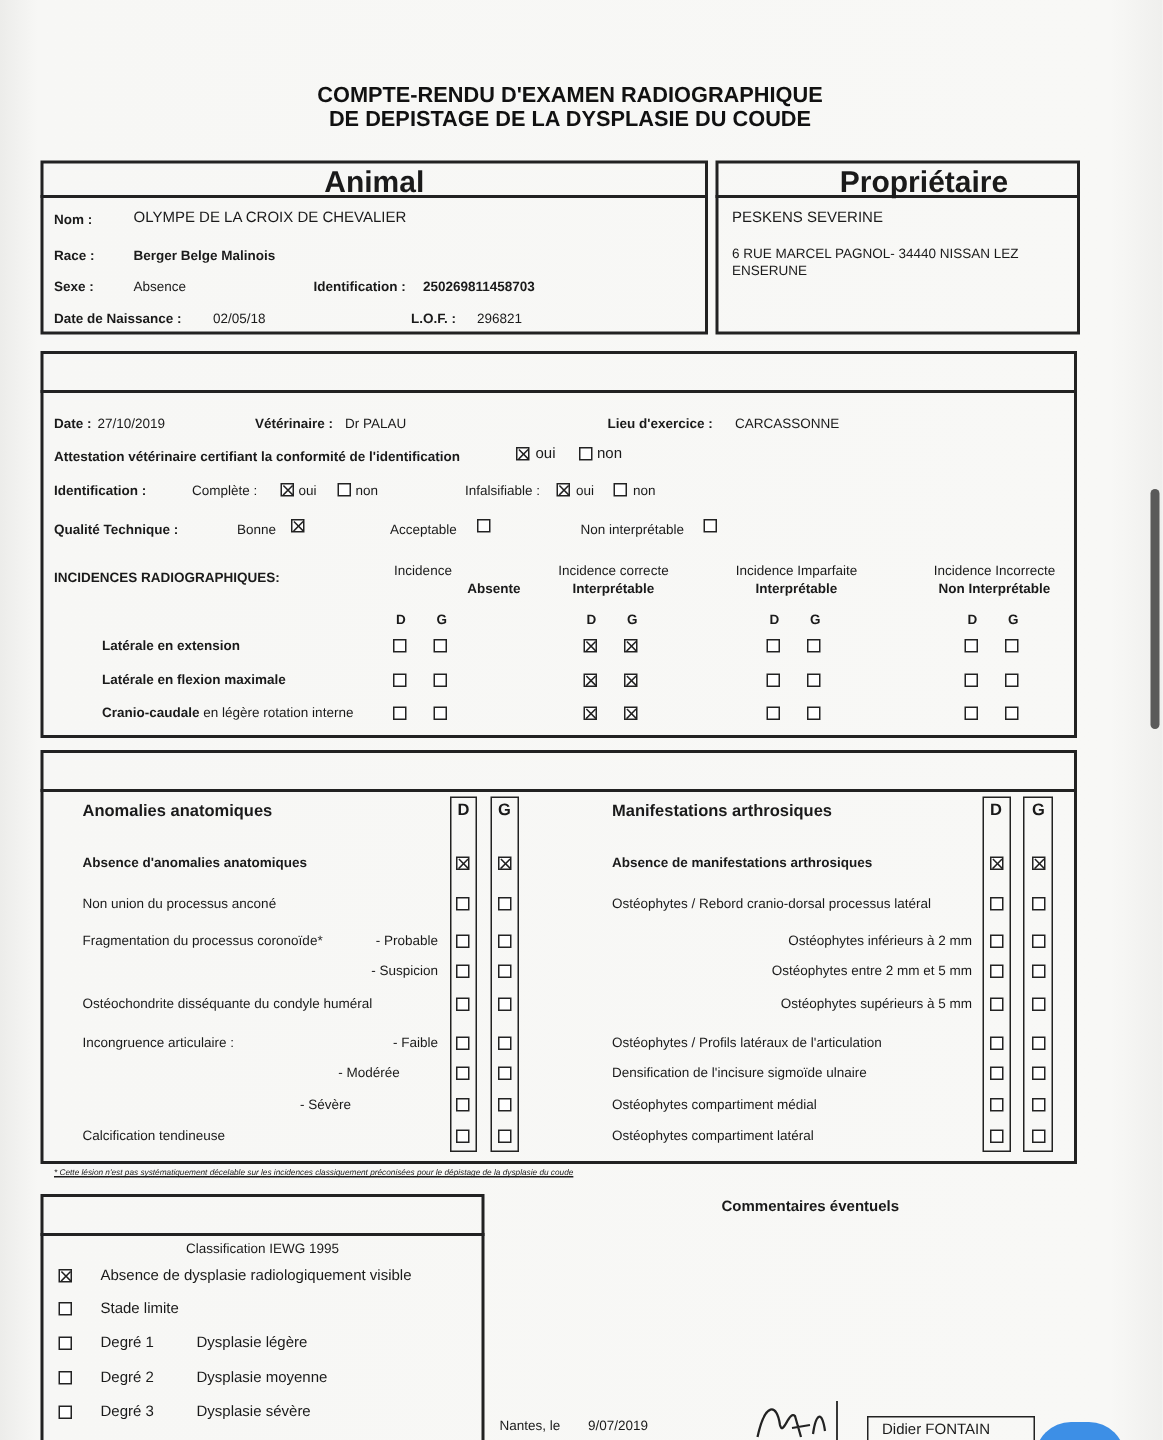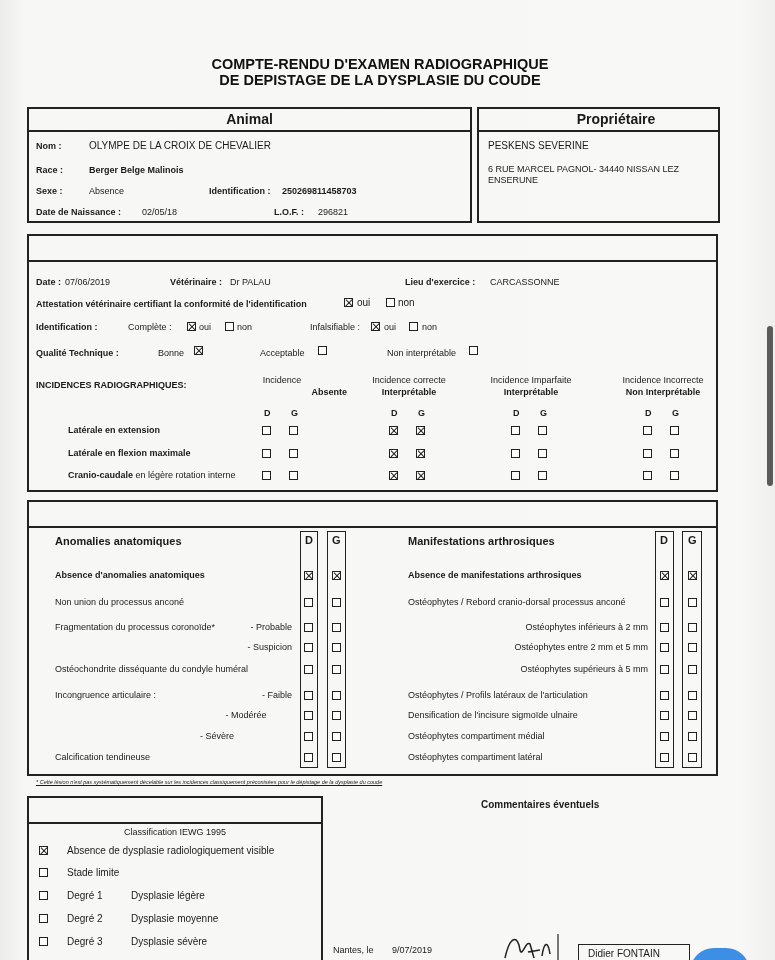--- a/index.html
+++ b/index.html
@@ -19,7 +19,7 @@
     left: 0; width: 760px; text-align: center; font-weight: bold; font-size: 14.5px; color: #111;
   }
   .box { position: absolute; border: 2px solid #222; }
-  .box-title { position: absolute; font-weight: bold; font-size: 14px; text-align: center; }
+  .box-title { position: absolute; font-weight: bold; font-size: 20px; text-align: center; }
   .hline { position: absolute; height: 2px; background: #222; }
   .s9 { font-size: 9px; }
   .s10 { font-size: 10px; }

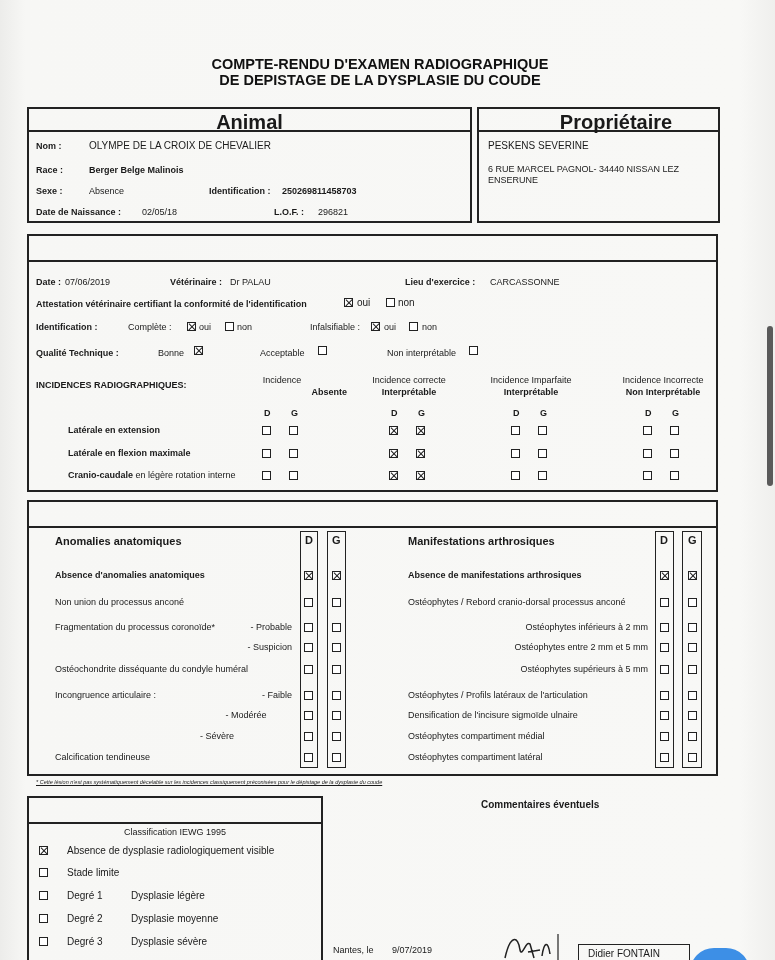--- a/index.html
+++ b/index.html
@@ -78,7 +78,7 @@
   <div class="hline" style="left:27px; top:260px; width:691px;"></div>
 
   <div class="abs s9 b" style="left:36px; top:277px;">Date :</div>
-  <div class="abs s9" style="left:65px; top:277px;">07/06/2019</div>
+  <div class="abs s9" style="left:65px; top:277px;">27/10/2019</div>
   <div class="abs s9 b" style="left:170px; top:277px;">Vétérinaire :</div>
   <div class="abs s9" style="left:230px; top:277px;">Dr PALAU</div>
   <div class="abs s9 b" style="left:405px; top:277px;">Lieu d'exercice :</div>

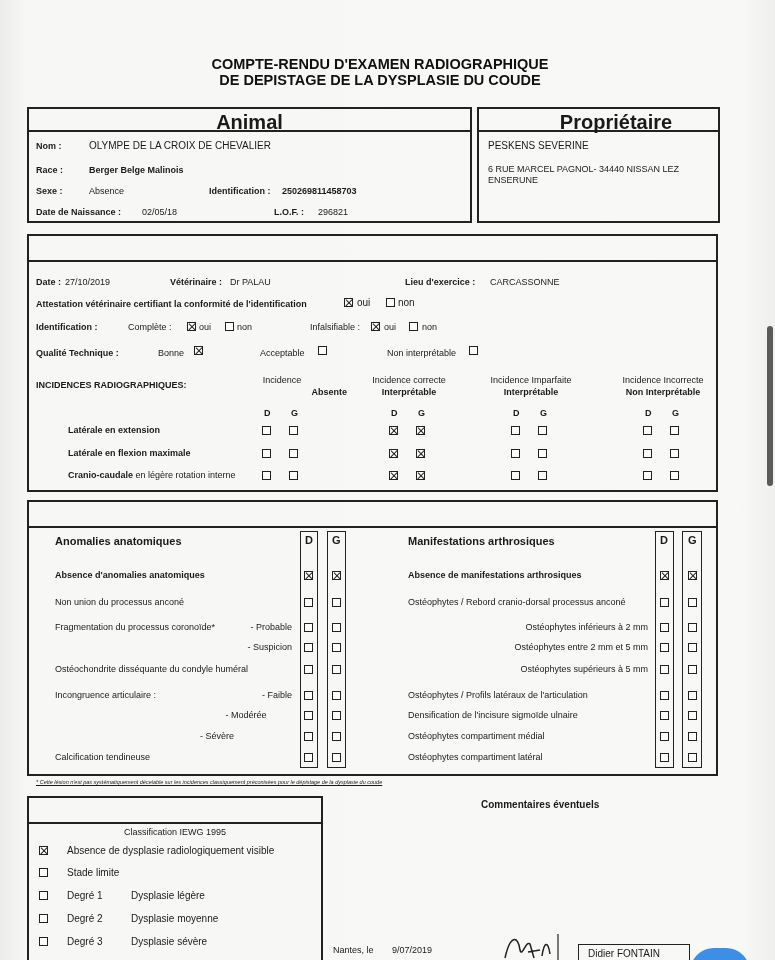--- a/index.html
+++ b/index.html
@@ -209,7 +209,7 @@
       <div class="abs s9 b" style="left:408px;top:570px;">Absence de manifestations arthrosiques</div>
       <div class="cb checked" style="left:660px;top:571px;"></div>
       <div class="cb checked" style="left:688px;top:571px;"></div>
-      <div class="abs s9" style="left:408px;top:597px;">Ostéophytes / Rebord cranio-dorsal processus anconé</div>
+      <div class="abs s9" style="left:408px;top:597px;">Ostéophytes / Rebord cranio-dorsal processus latéral</div>
       <div class="cb" style="left:660px;top:598px;"></div>
       <div class="cb" style="left:688px;top:598px;"></div>
       <div class="abs s9" style="left:400px;width:248px;text-align:right;top:622px;">Ostéophytes inférieurs à 2 mm</div>

